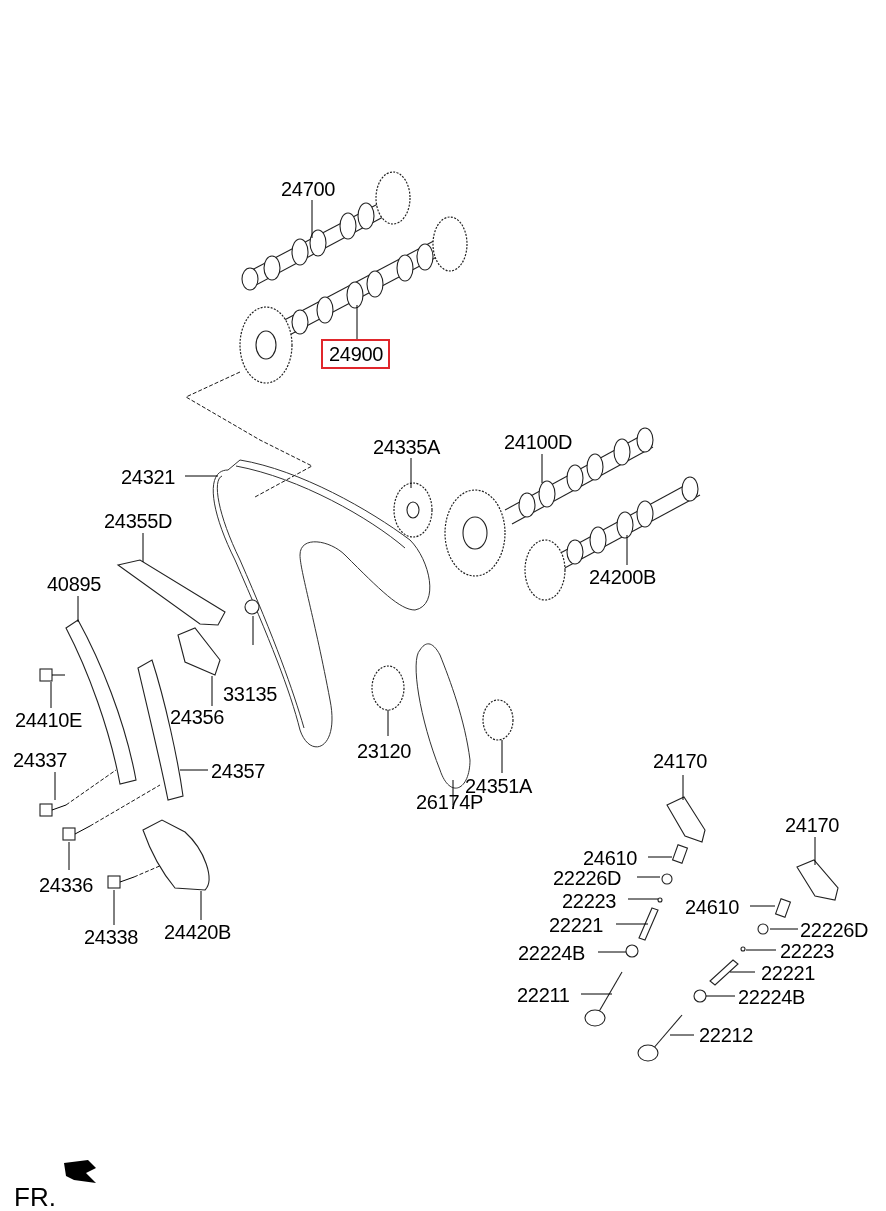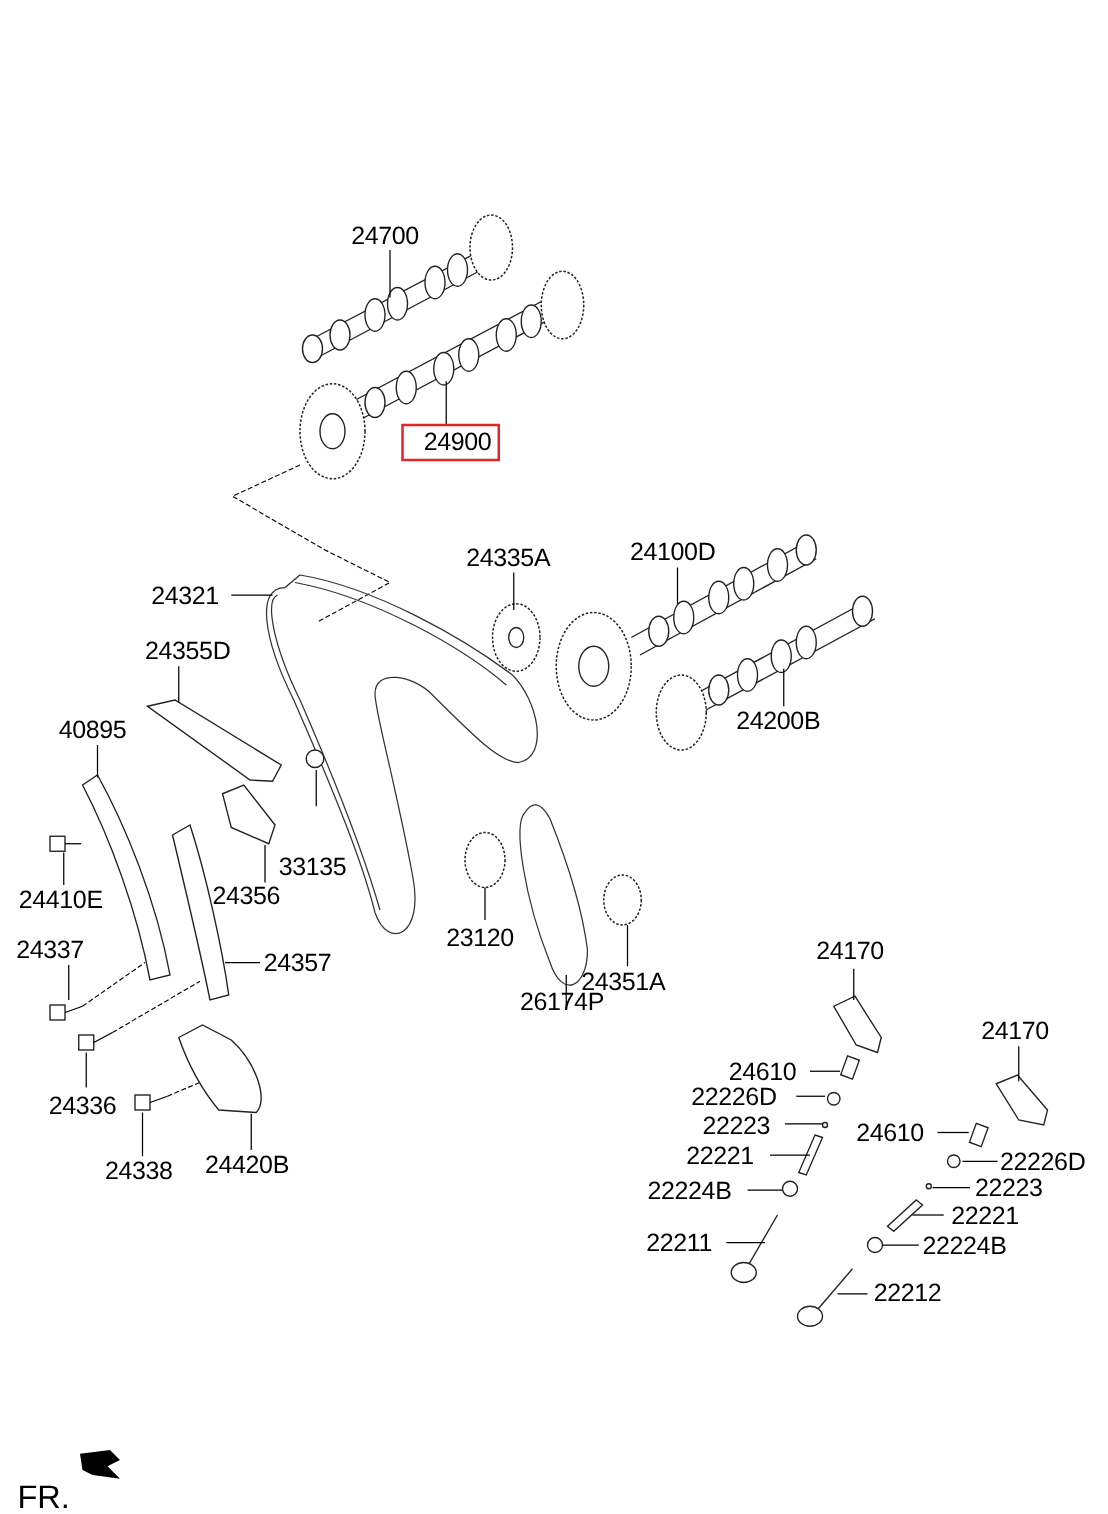--- a/index.html
+++ b/index.html
@@ -6,7 +6,7 @@
   body { width:886px; height:1211px; position:relative; overflow:hidden; font-family:"Liberation Sans", sans-serif; }
   #diagram { position:absolute; left:0; top:0; width:886px; height:1211px; }
   .lbl { position:absolute; font-family:"Liberation Sans", sans-serif; font-size:20px; color:#000; line-height:1; white-space:nowrap; letter-spacing:-0.3px; }
-  .lbl.hl { border:2px solid #e0262b; padding:3px 5px 3px 16px; }
+  .lbl.hl { border:2px solid #e0262b; padding:3px 5px 3px 6px; }
   .fr { position:absolute; left:14px; top:1182px; font-size:26px; font-weight:normal; font-family:"Liberation Sans", sans-serif; }
   svg .ln { stroke:#000; stroke-width:1; fill:none; }
   svg .dash { stroke:#000; stroke-width:0.9; fill:none; stroke-dasharray:4 2; }

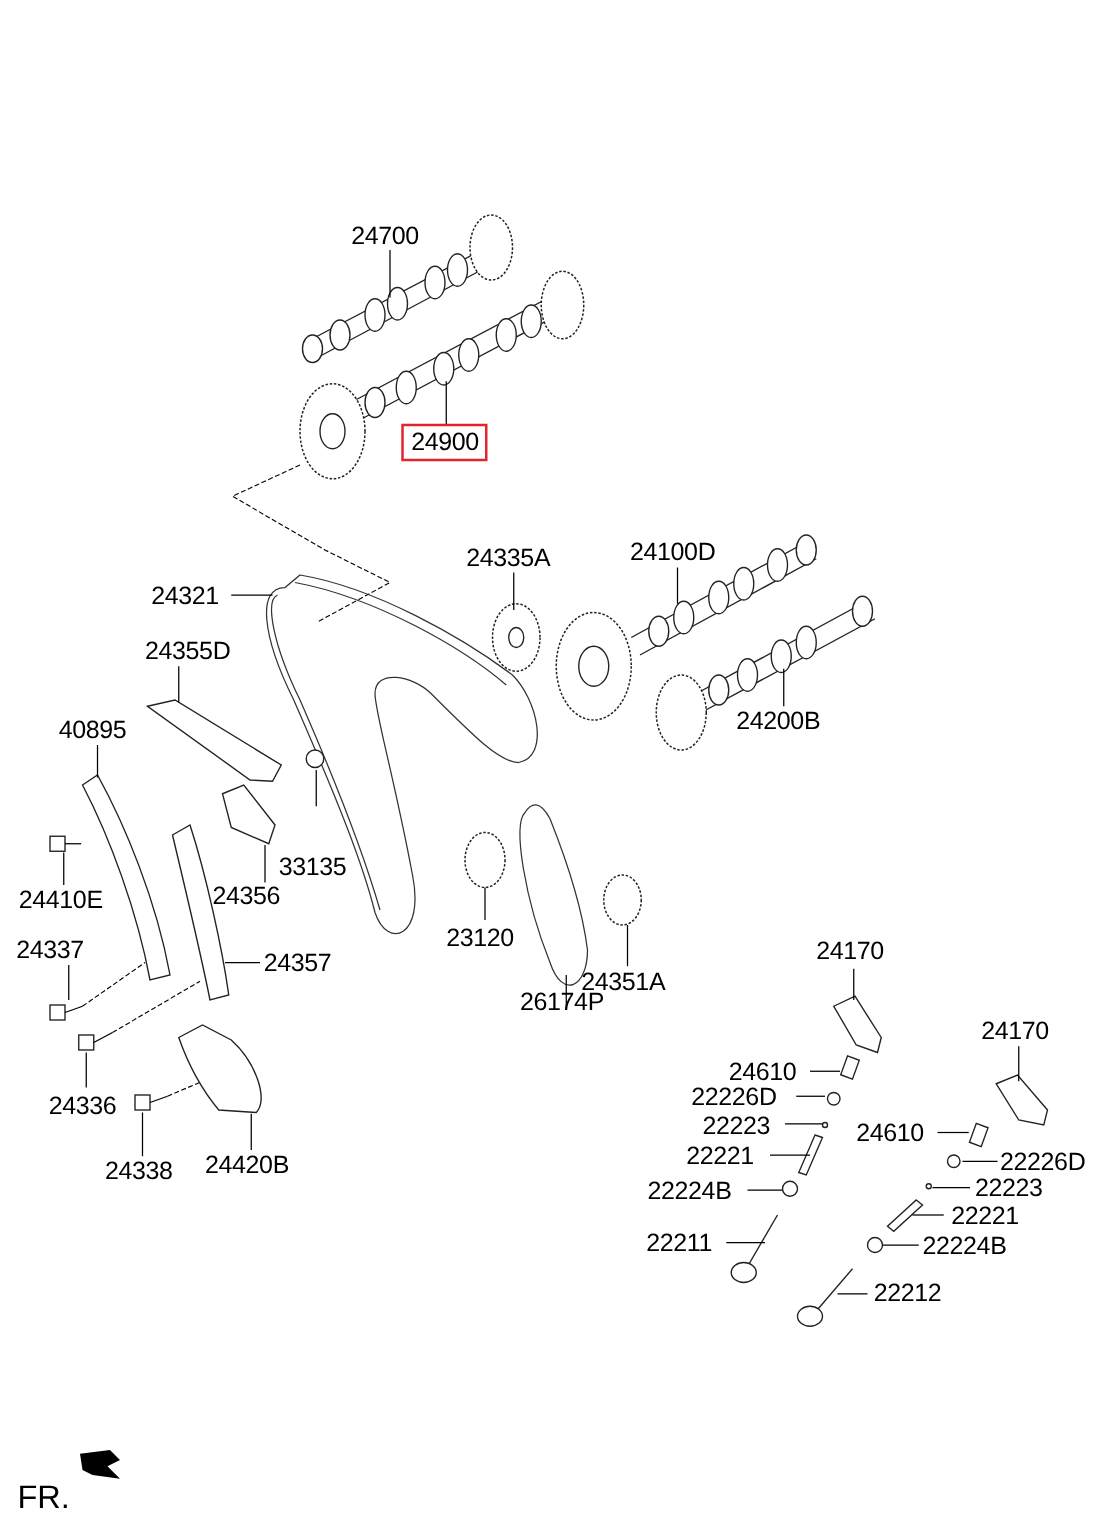--- a/index.html
+++ b/index.html
@@ -184,7 +184,7 @@
 <div class="lbl" style="left:121px;top:467px">24321</div>
 <div class="lbl" style="left:373px;top:437px">24335A</div>
 <div class="lbl" style="left:504px;top:432px">24100D</div>
-<div class="lbl" style="left:116px;top:511px">24355D</div>
+<div class="lbl" style="left:104px;top:511px">24355D</div>
 <div class="lbl" style="left:589px;top:567px">24200B</div>
 <div class="lbl" style="left:47px;top:574px">40895</div>
 <div class="lbl" style="left:223px;top:684px">33135</div>

